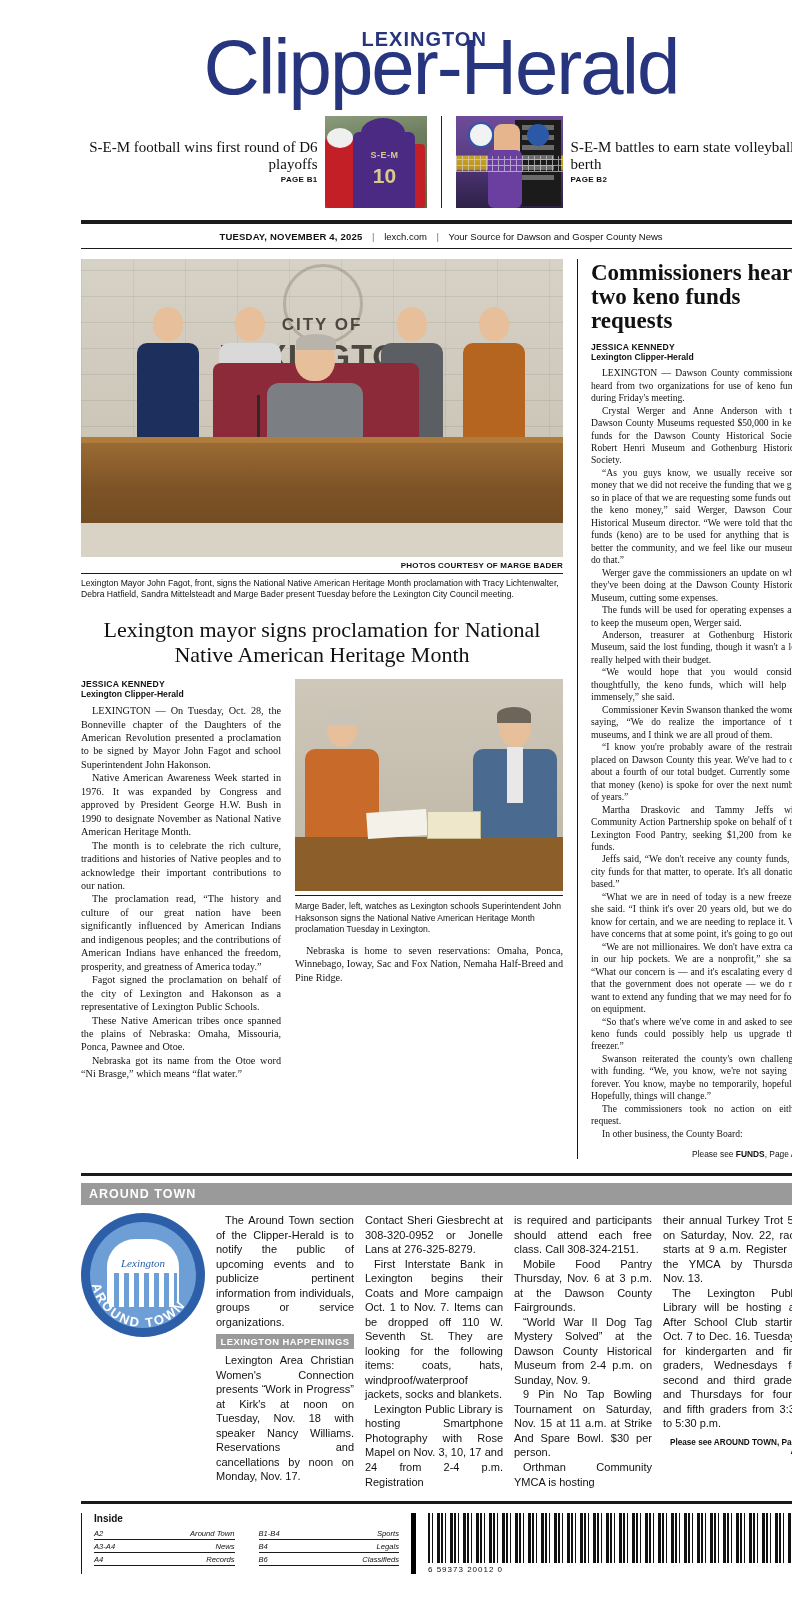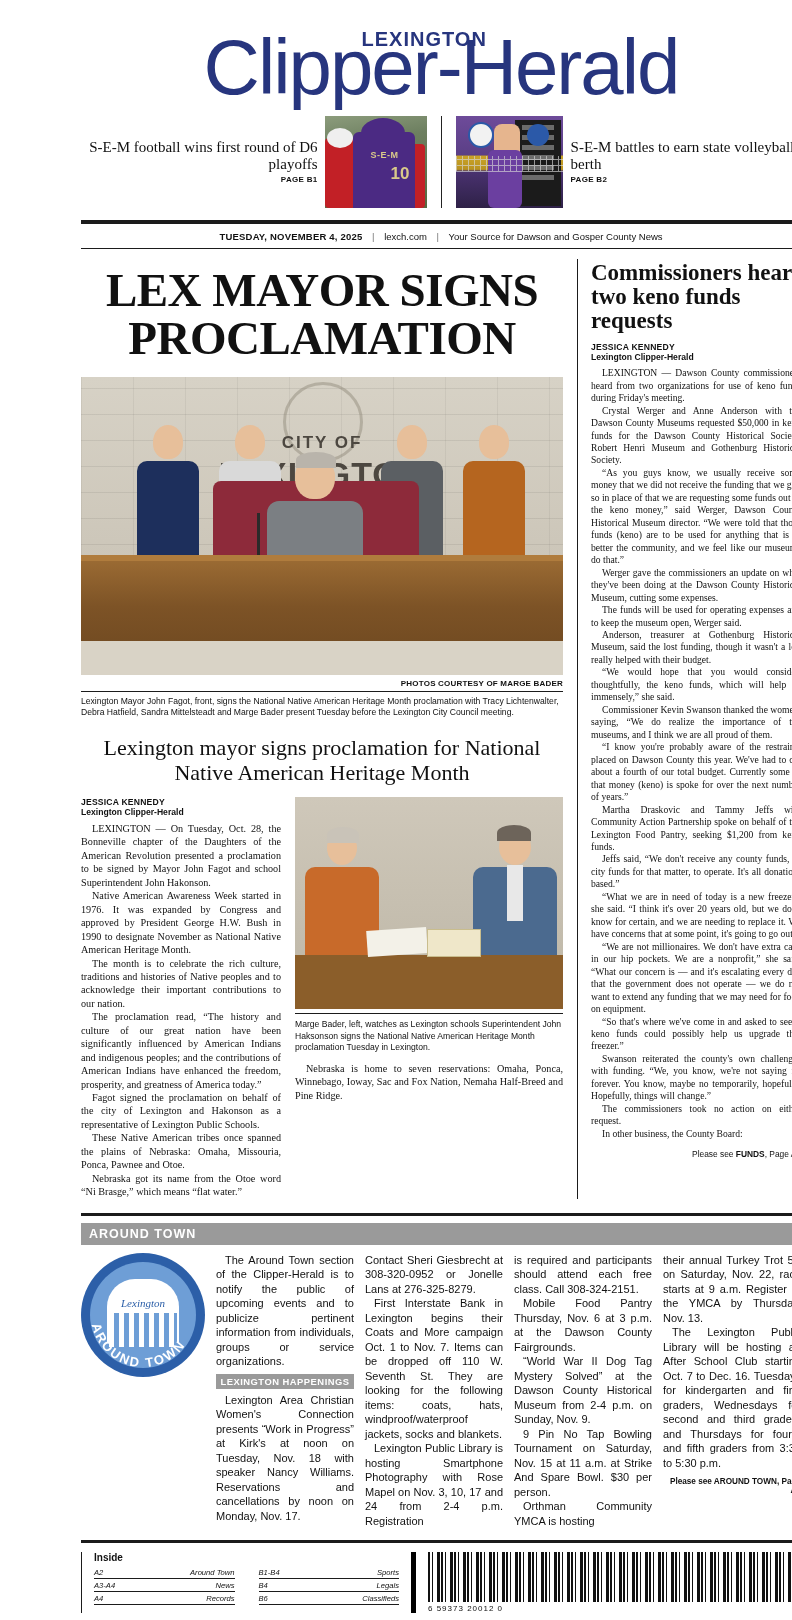--- a/index.html
+++ b/index.html
@@ -60,7 +60,7 @@
   }
   .ph-fb .num {
     position:absolute; left:34px; top:48px; width:50px;
-    text-align:right; color:#d9c98a; font-size:17px; font-weight:700;
+    text-align:center; color:#d9c98a; font-size:21px; font-weight:700;
     font-family:"Liberation Sans", sans-serif;
   }
   .ph-fb .team {

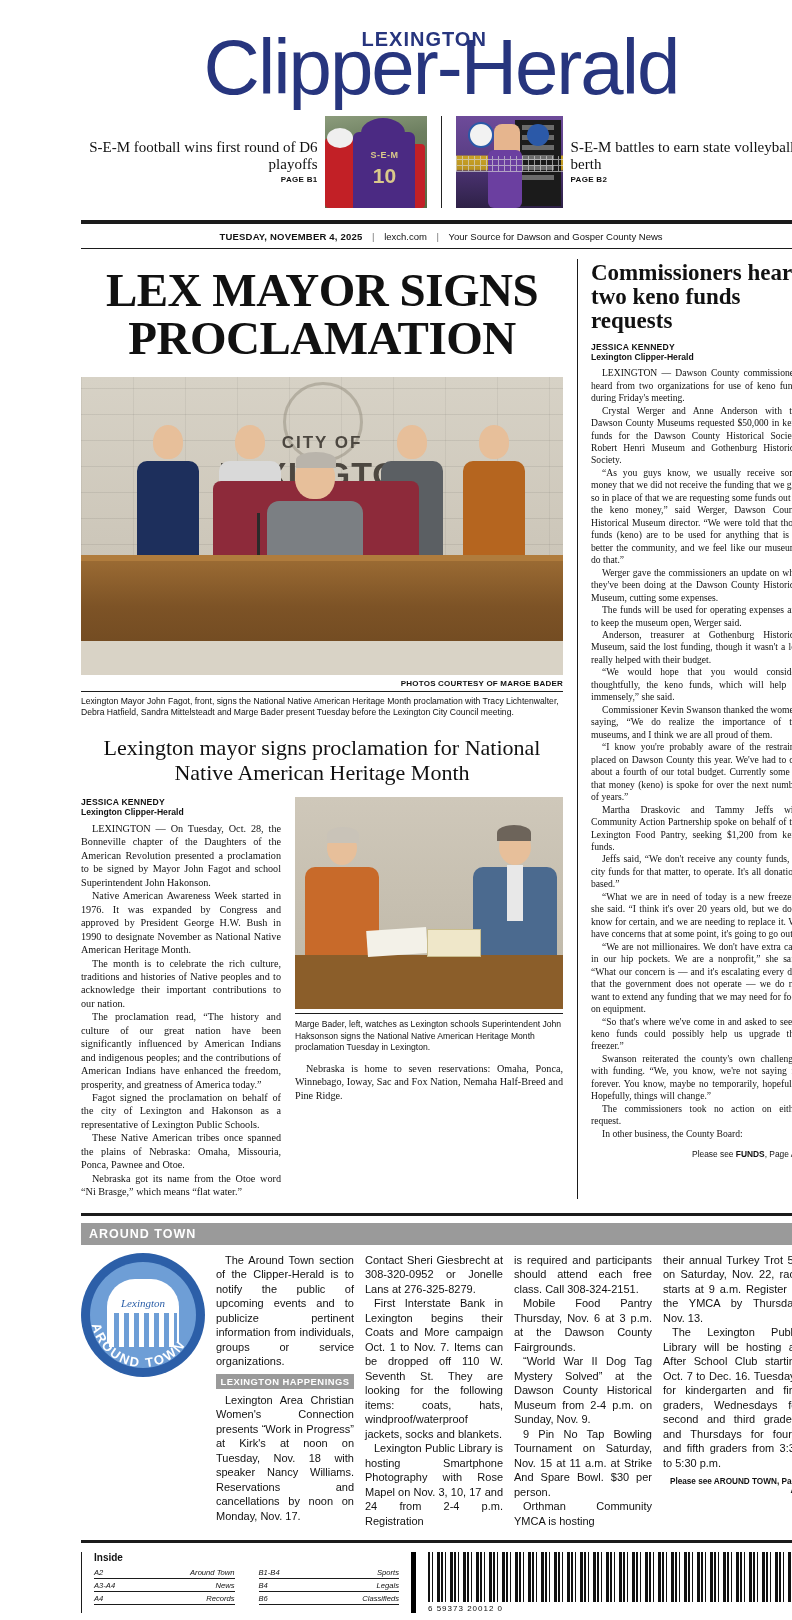--- a/index.html
+++ b/index.html
@@ -320,7 +320,6 @@
   <div class="grid">
 
     <div class="col-main">
-      <h1 class="lead">LEX MAYOR SIGNS PROCLAMATION</h1>
 
       <div class="mainphoto">
         <div class="mp-wall"></div>

